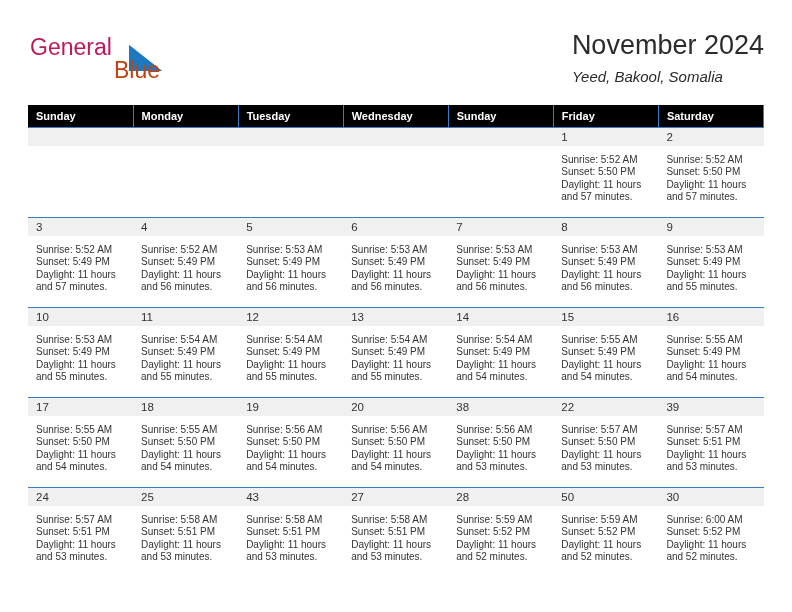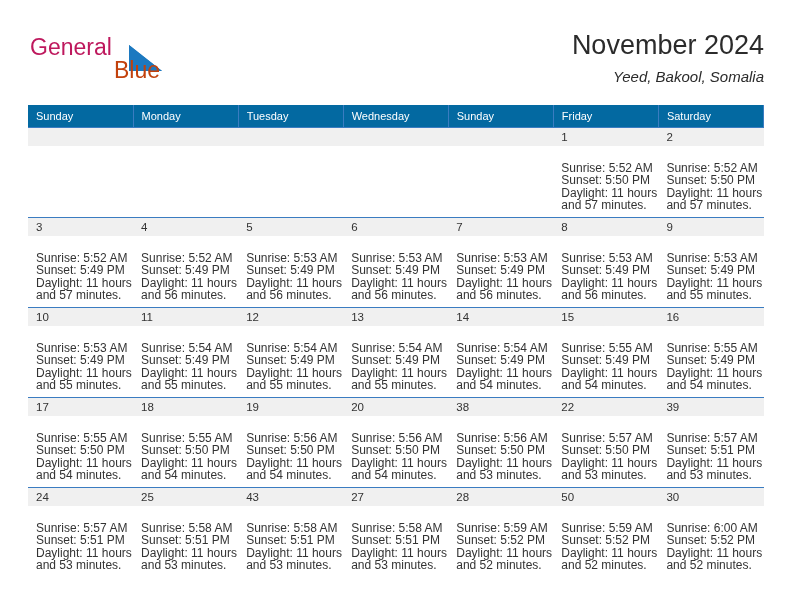--- a/index.html
+++ b/index.html
@@ -68,7 +68,6 @@
     position: absolute;
     right: 0;
     top: 0;
-    text-align: right;
   }
   .cal-title {
     font-size: 27px;

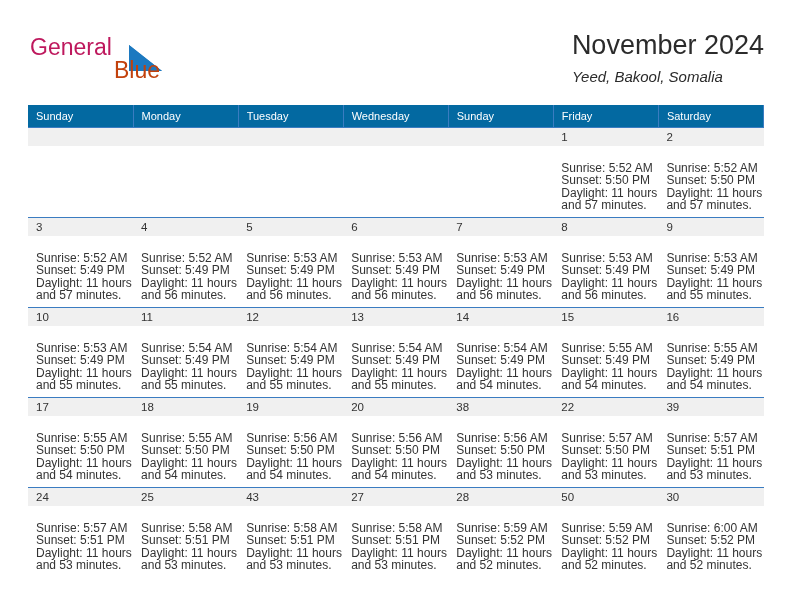--- a/index.html
+++ b/index.html
@@ -96,10 +96,10 @@
     table-layout: fixed;
   }
   .calendar th {
-    background: #0369a1;
+    background: #000000;
     color: #ffffff;
     font-size: 11px;
-    font-weight: normal;
+    font-weight: bold;
     text-align: left;
     padding: 5px 0 5px 8px;
     height: 19px;

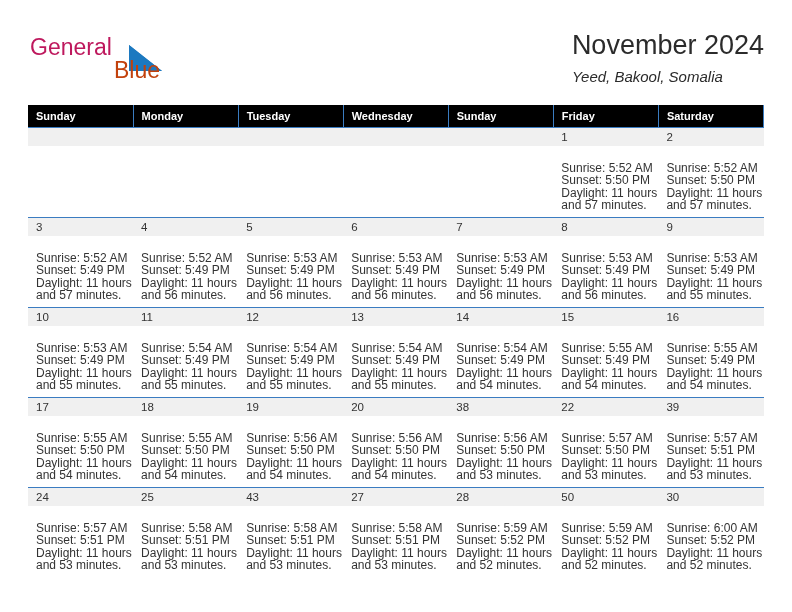--- a/index.html
+++ b/index.html
@@ -129,8 +129,8 @@
     box-sizing: border-box;
   }
   .cell-body {
-    padding: 16px 6px 0 8px;
-    font-size: 12px;
+    padding: 8px 6px 0 8px;
+    font-size: 10px;
     line-height: 12.4px;
     color: #333333;
   }

